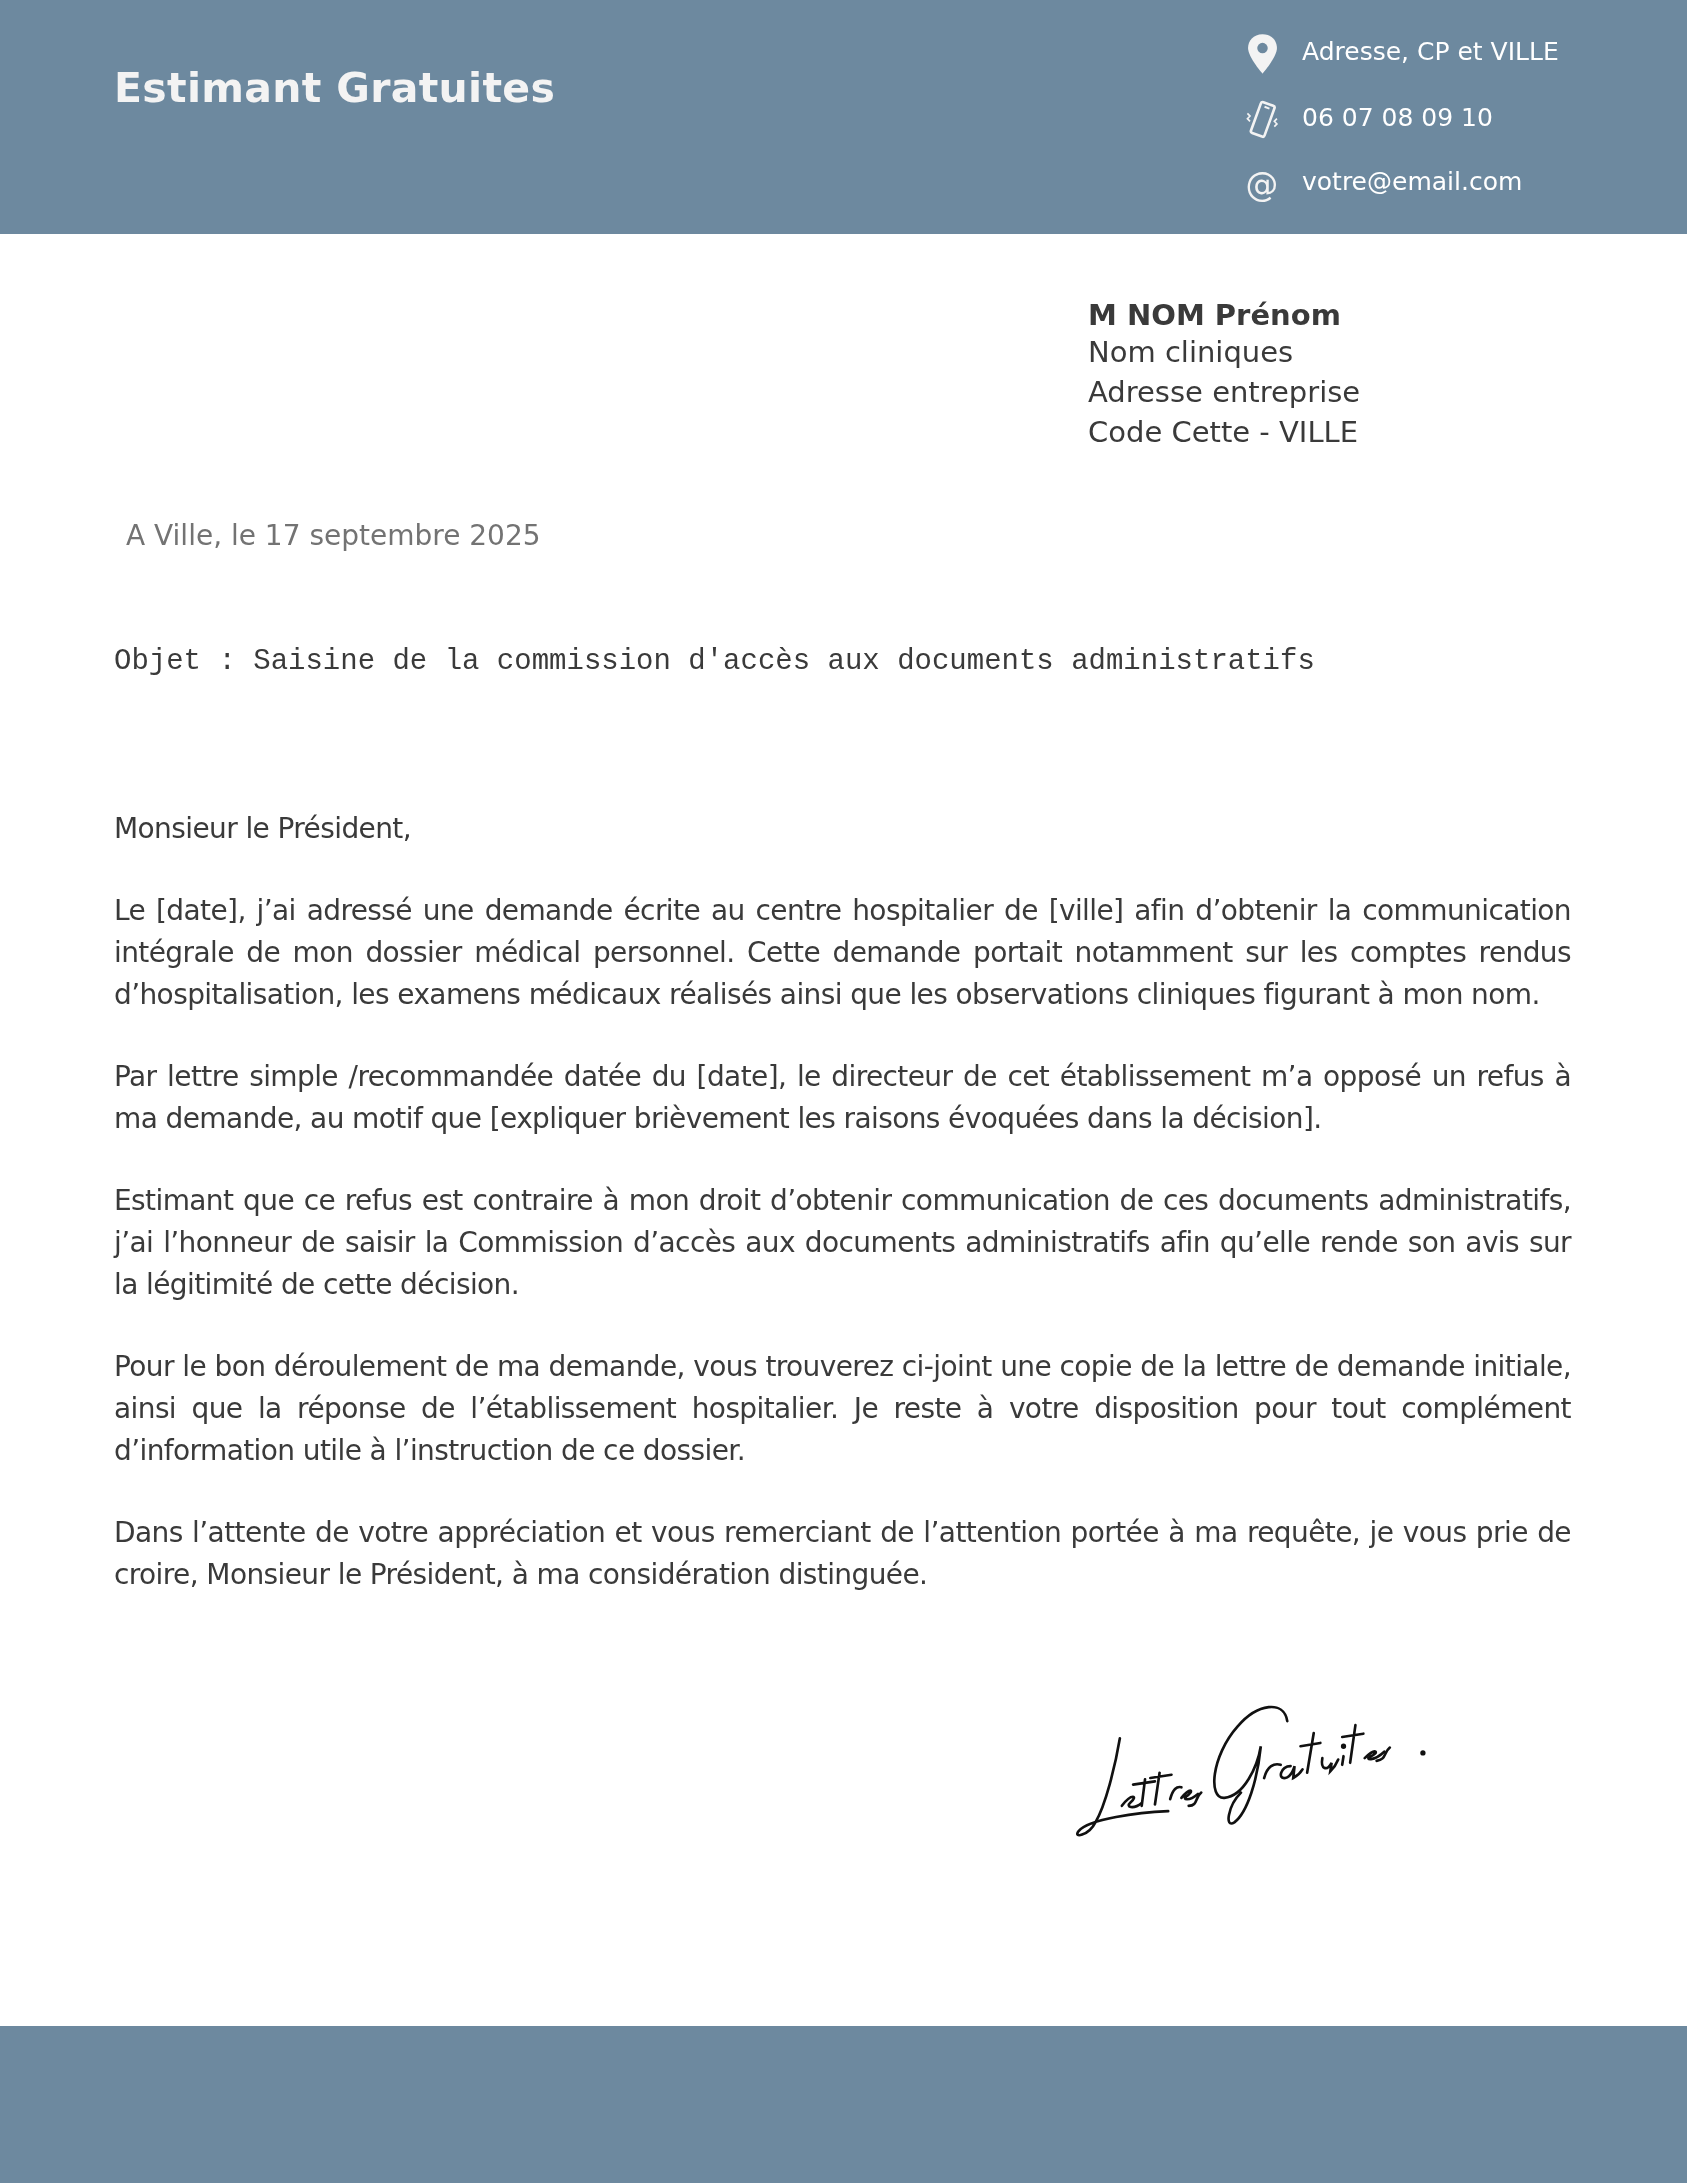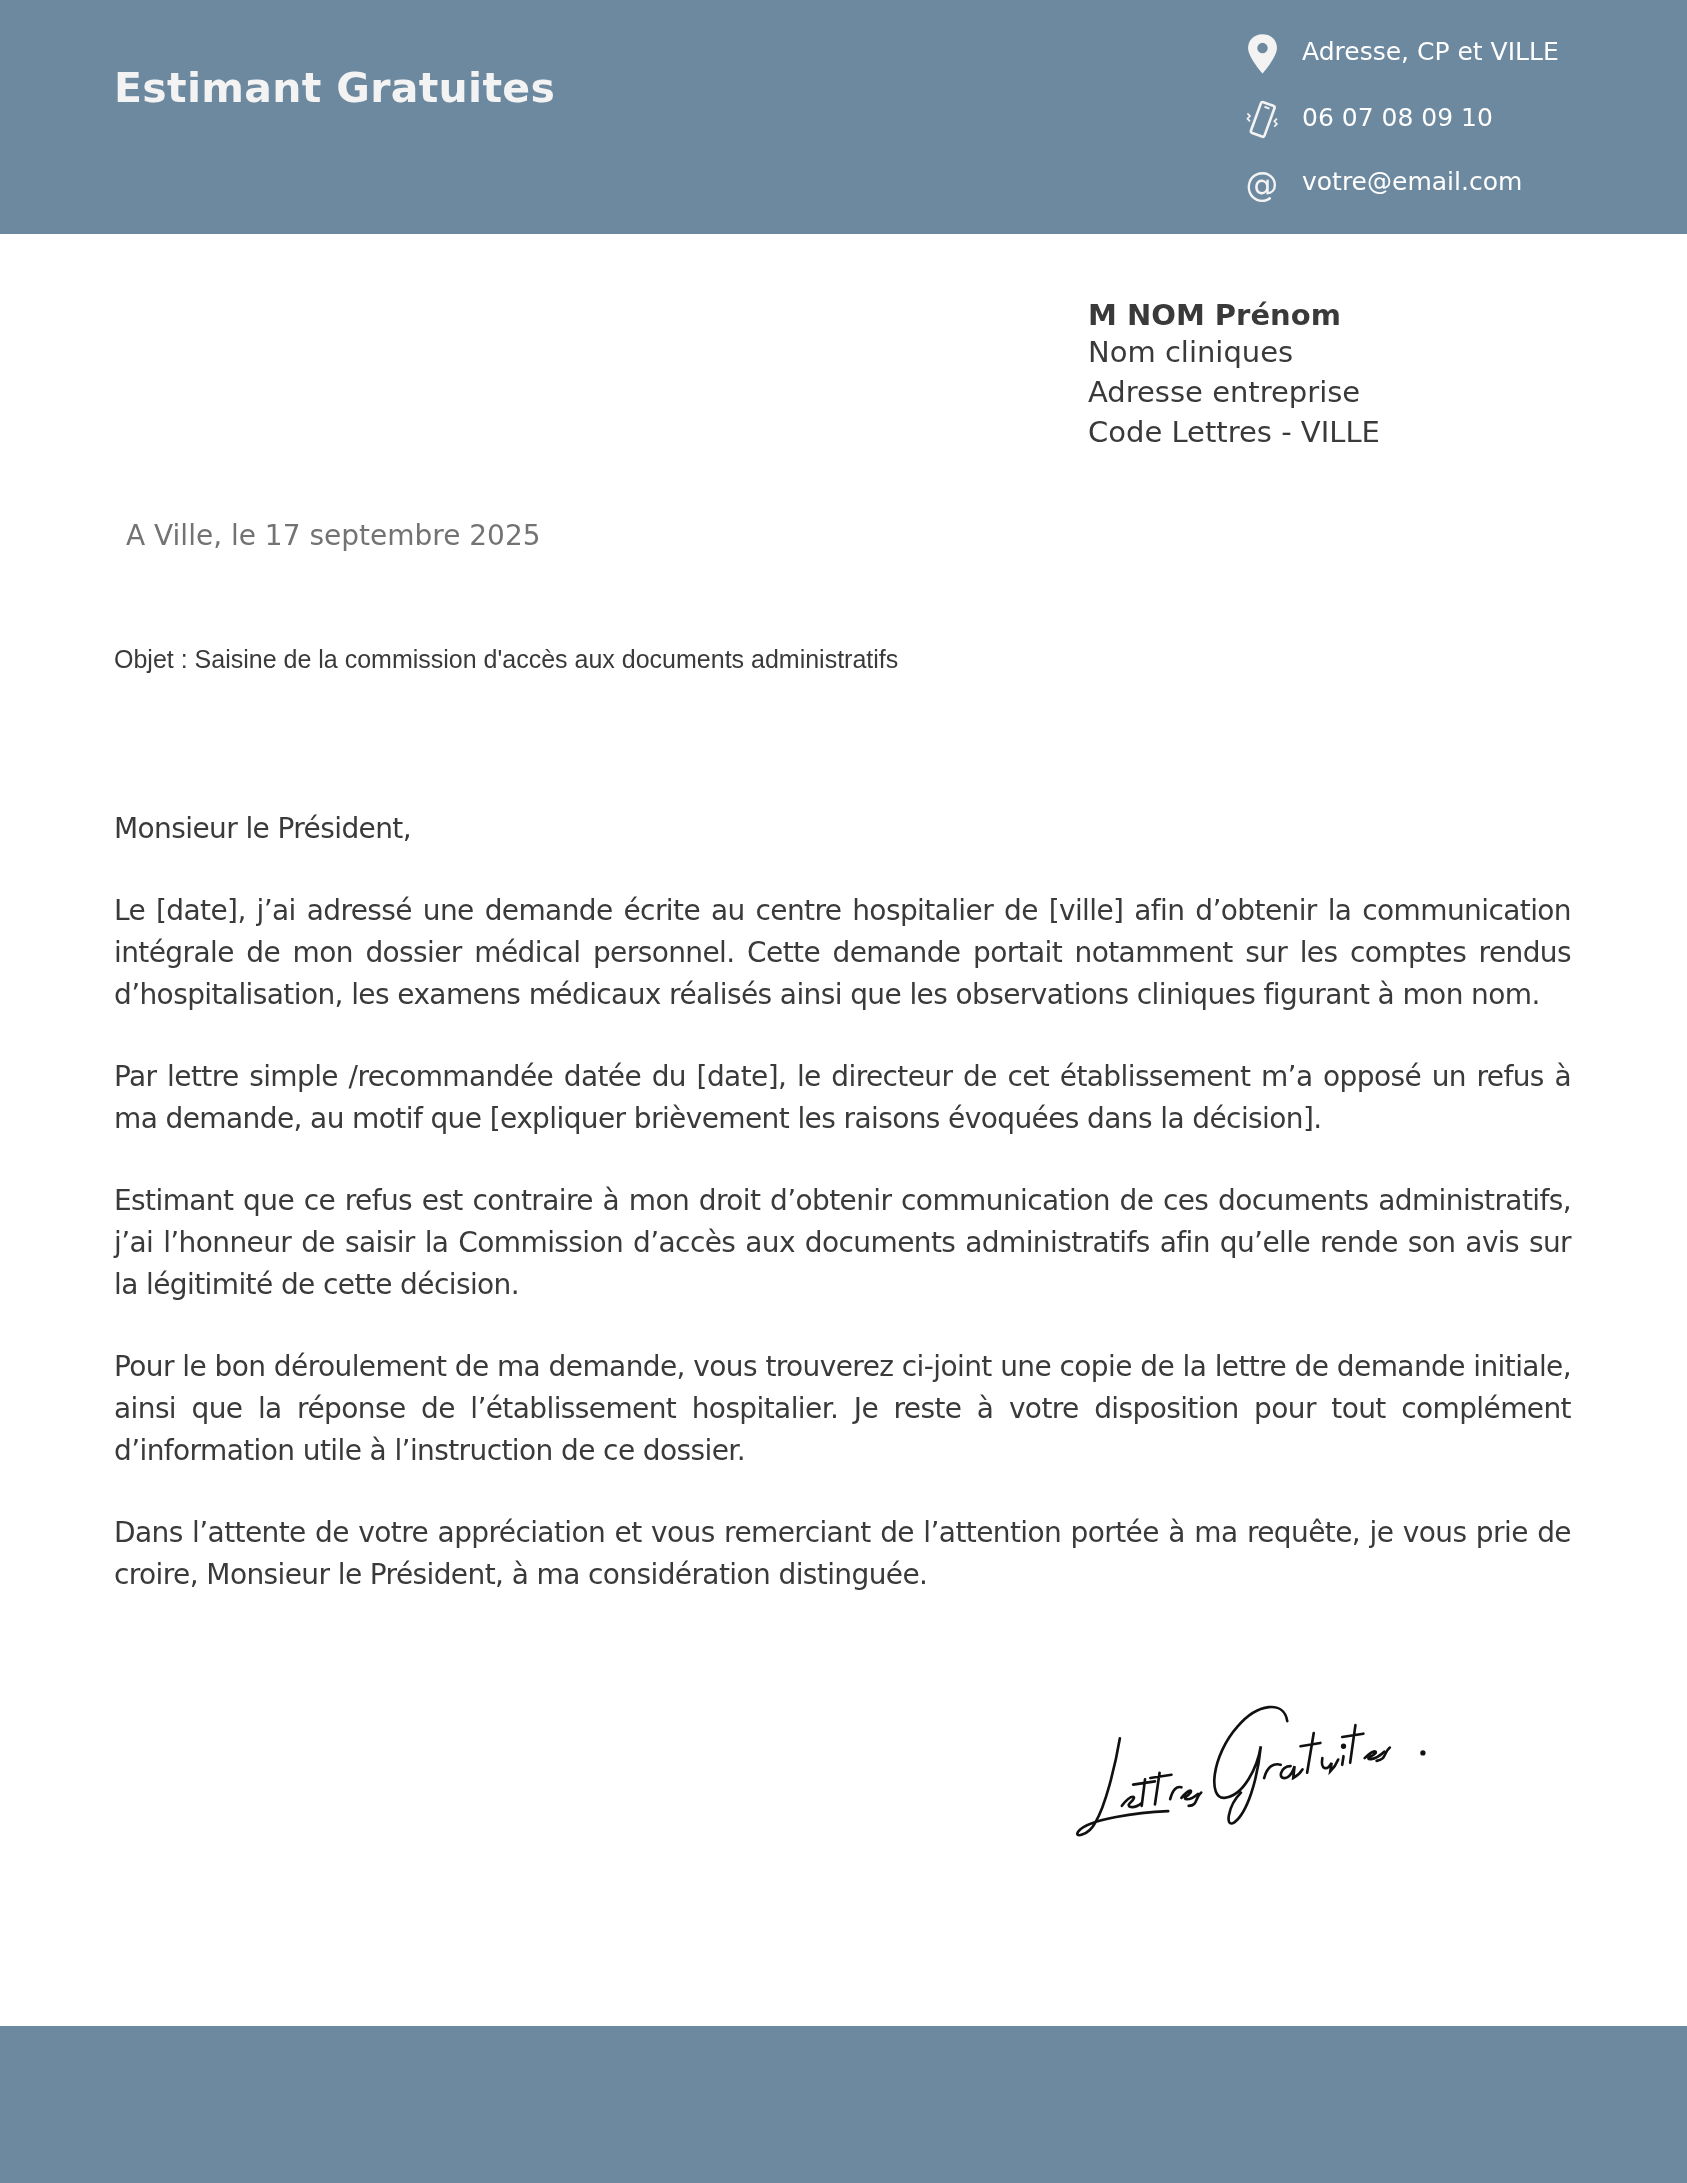--- a/index.html
+++ b/index.html
@@ -104,7 +104,7 @@
   <div class="name">M NOM Prénom</div>
   <div class="line">Nom cliniques</div>
   <div class="line">Adresse entreprise</div>
-  <div class="line">Code Lettres - VILLE</div>
+  <div class="line">Code Cette - VILLE</div>
 </div>
 
 <div class="date">A Ville, le 17 septembre 2025</div>

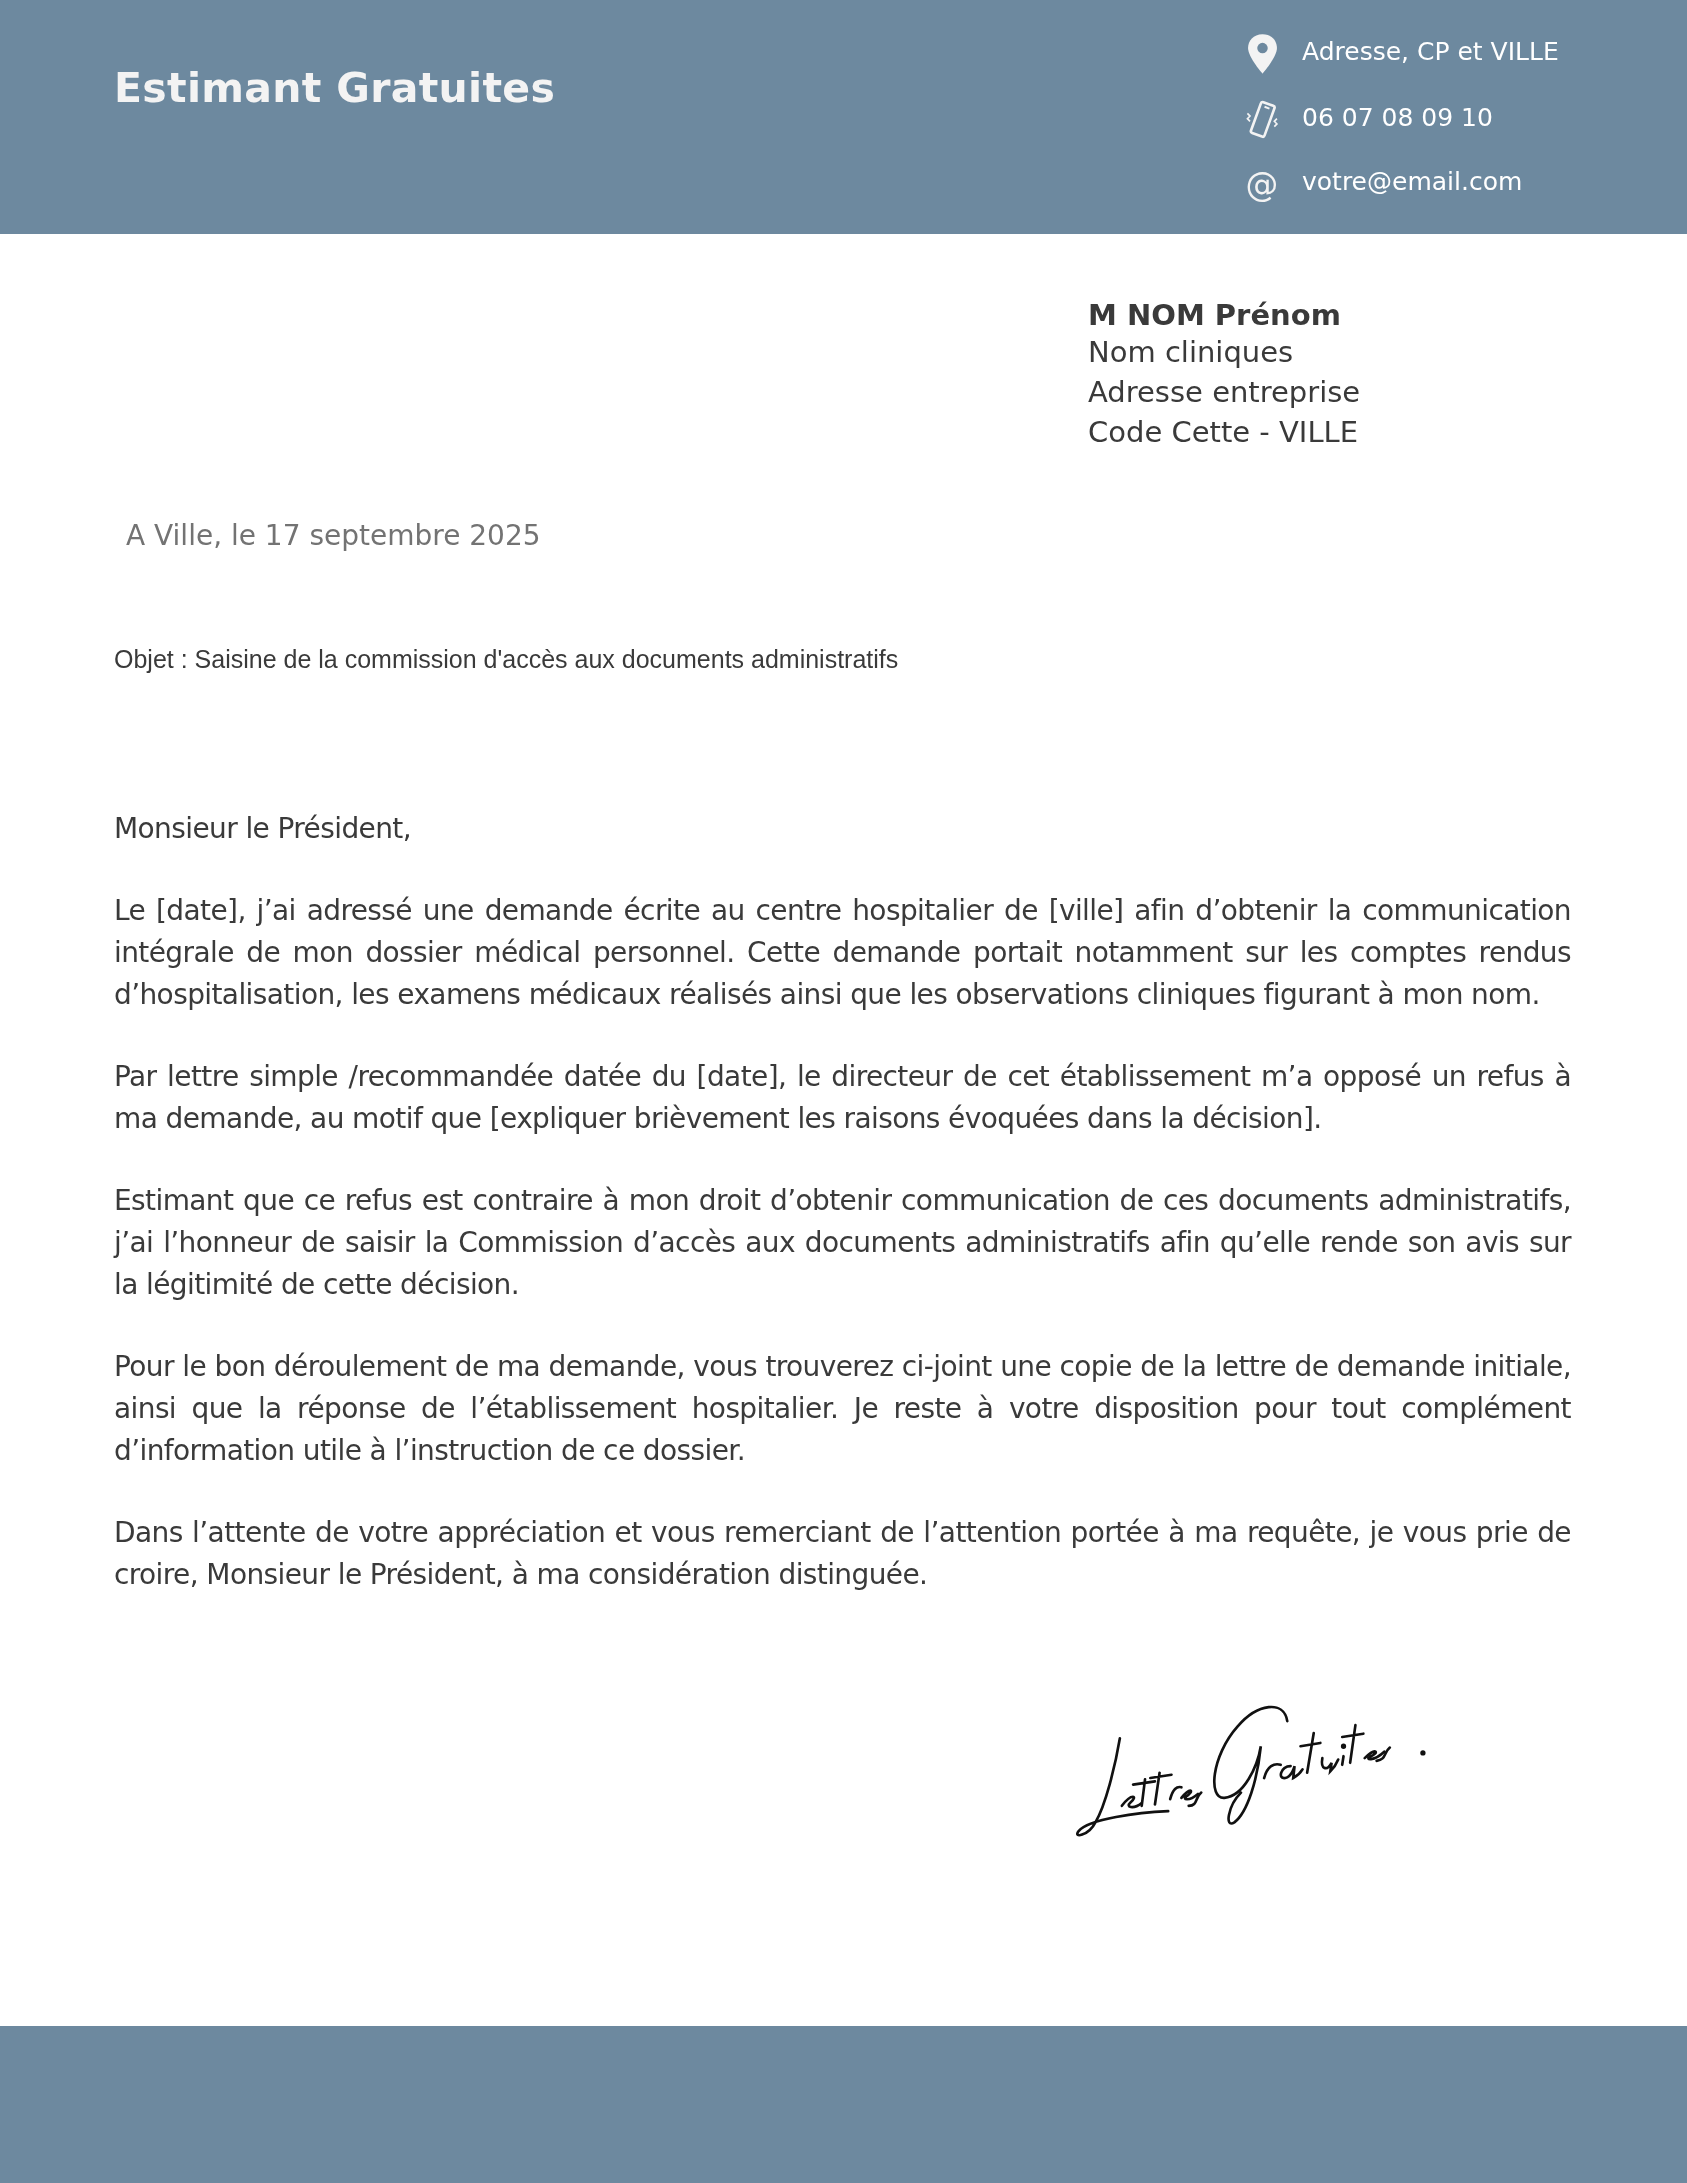--- a/index.html
+++ b/index.html
@@ -41,7 +41,7 @@
     }
     .subject {
       position: absolute; left: 114px; top: 645px;
-      font-size: 25px; color: #3a3a3a; font-family: Liberation Sans, sans-serif;
+      font-size: 29px; color: #3a3a3a; font-family: Liberation Mono, monospace;
     }
     .body-text {
       position: absolute; left: 114px; top: 808px; width: 1457px;

